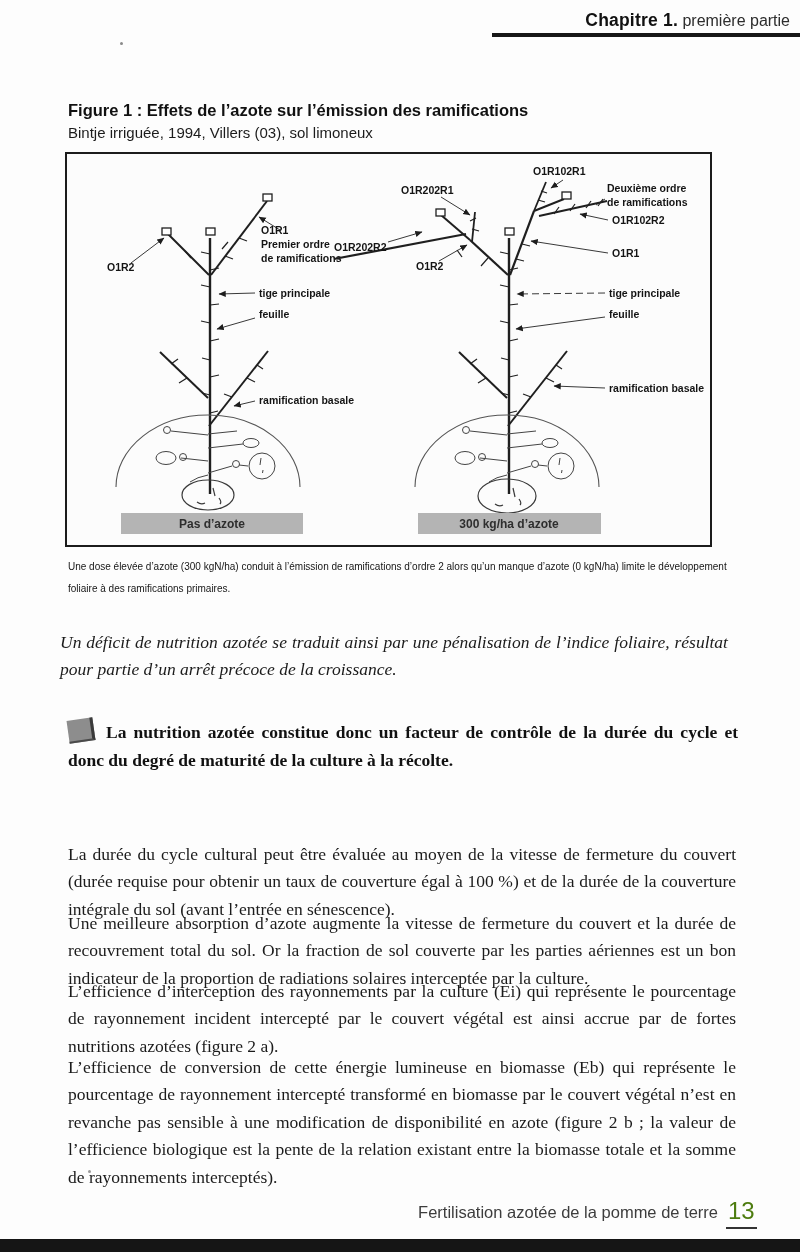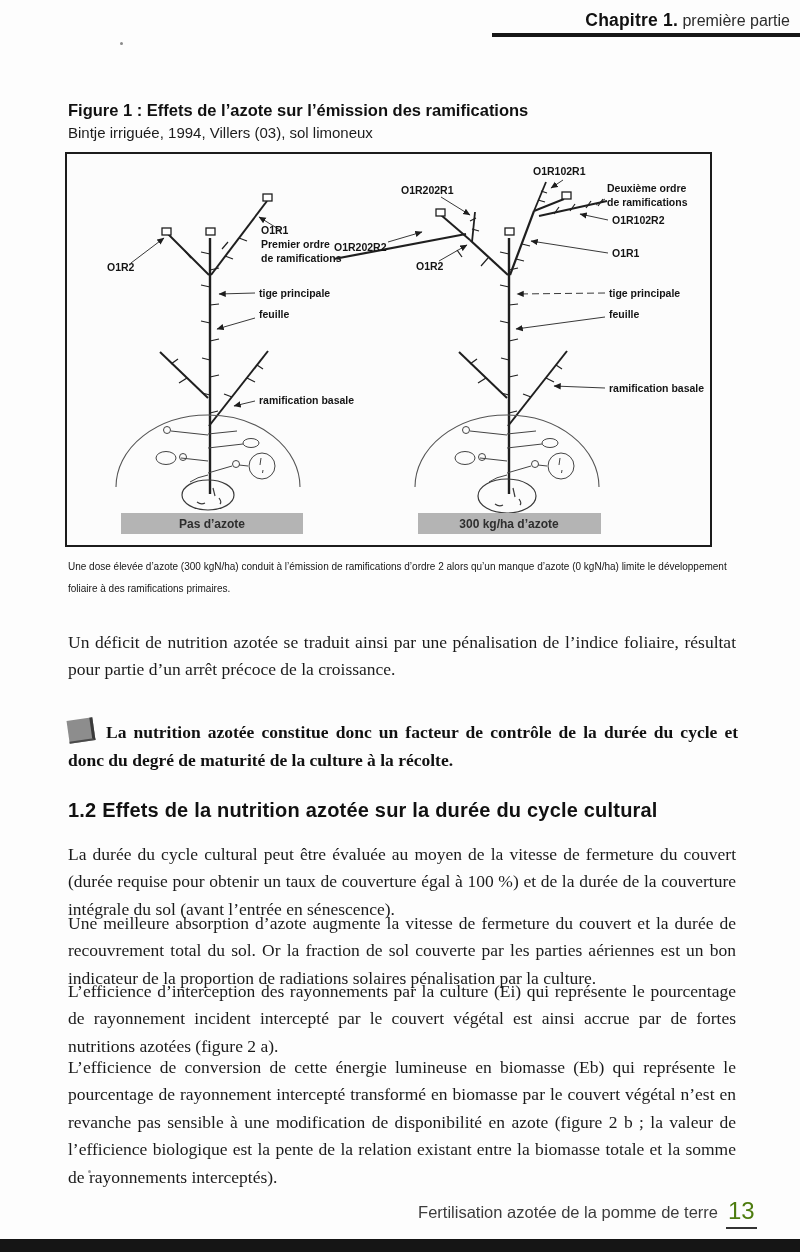--- a/index.html
+++ b/index.html
@@ -29,7 +29,7 @@
            line-height:21.5px;color:#161616;}
   .serif{font-family:"Liberation Serif",serif;font-size:17.5px;line-height:27.5px;
          color:#1b1b1b;text-align:justify;}
-  .p1{position:absolute;top:611px;left:68px;width:668px;}
+  .p1{position:absolute;top:611px;left:60px;width:668px;font-style:italic;}
   .key{position:absolute;top:683px;left:68px;width:670px;font-weight:bold;color:#111;margin-top:36px;}
   .key .sq{display:inline-block;width:23px;height:21px;background:#8d8d8d;
            border-right:3px solid #3a3a3a;border-bottom:2px solid #4a4a4a;

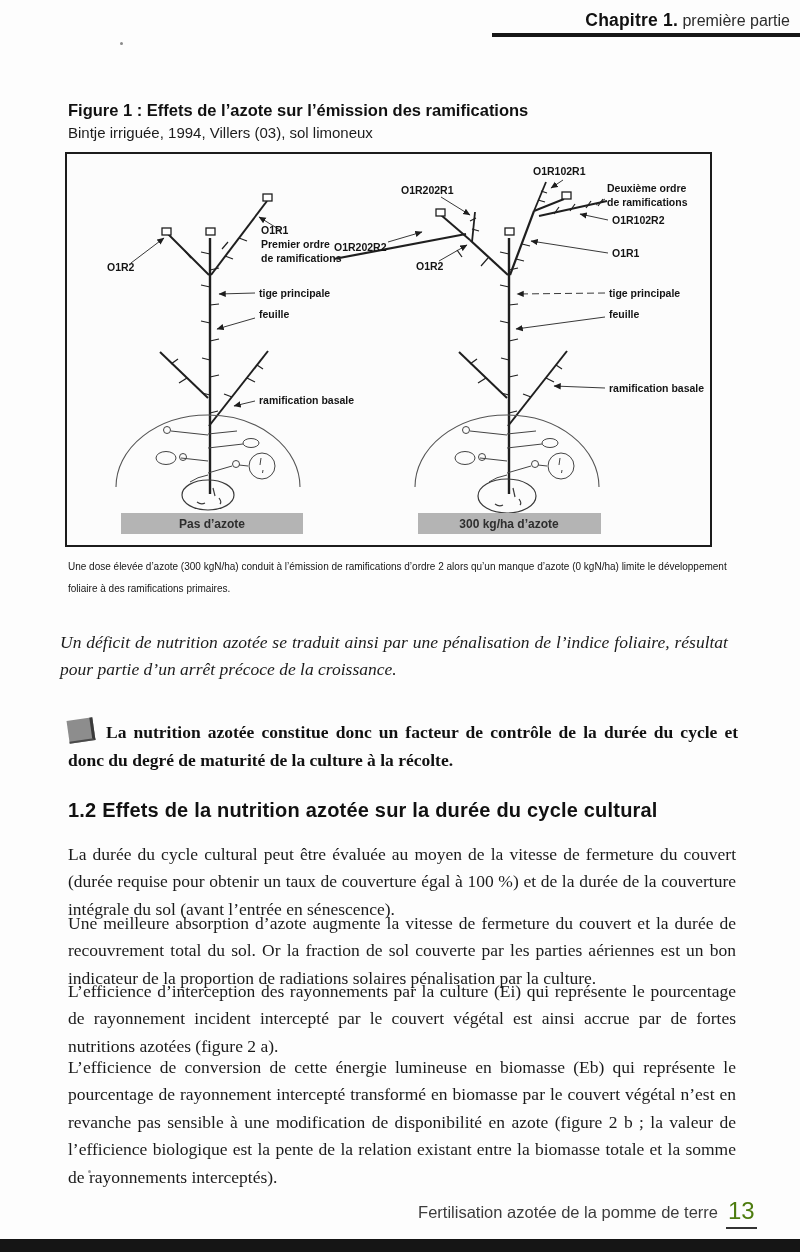--- a/index.html
+++ b/index.html
@@ -281,7 +281,6 @@
     <span class="sq"></span><span>La nutrition azotée constitue donc un facteur de contrôle de la durée du cycle et donc du degré de maturité de la culture à la récolte.</span>
   </p>
 
-  <h2 class="h12">1.2 Effets de la nutrition azotée sur la durée du cycle cultural</h2>
 
   <p class="serif p2">La durée du cycle cultural peut être évaluée au moyen de la vitesse de fermeture du couvert (durée requise pour obtenir un taux de couverture égal à 100 %) et de la durée de la couverture intégrale du sol (avant l’entrée en sénescence).</p>
   <p class="serif p3">Une meilleure absorption d’azote augmente la vitesse de fermeture du couvert et la durée de recouvrement total du sol. Or la fraction de sol couverte par les parties aériennes est un bon indicateur de la proportion de radiations solaires pénalisation par la culture.</p>

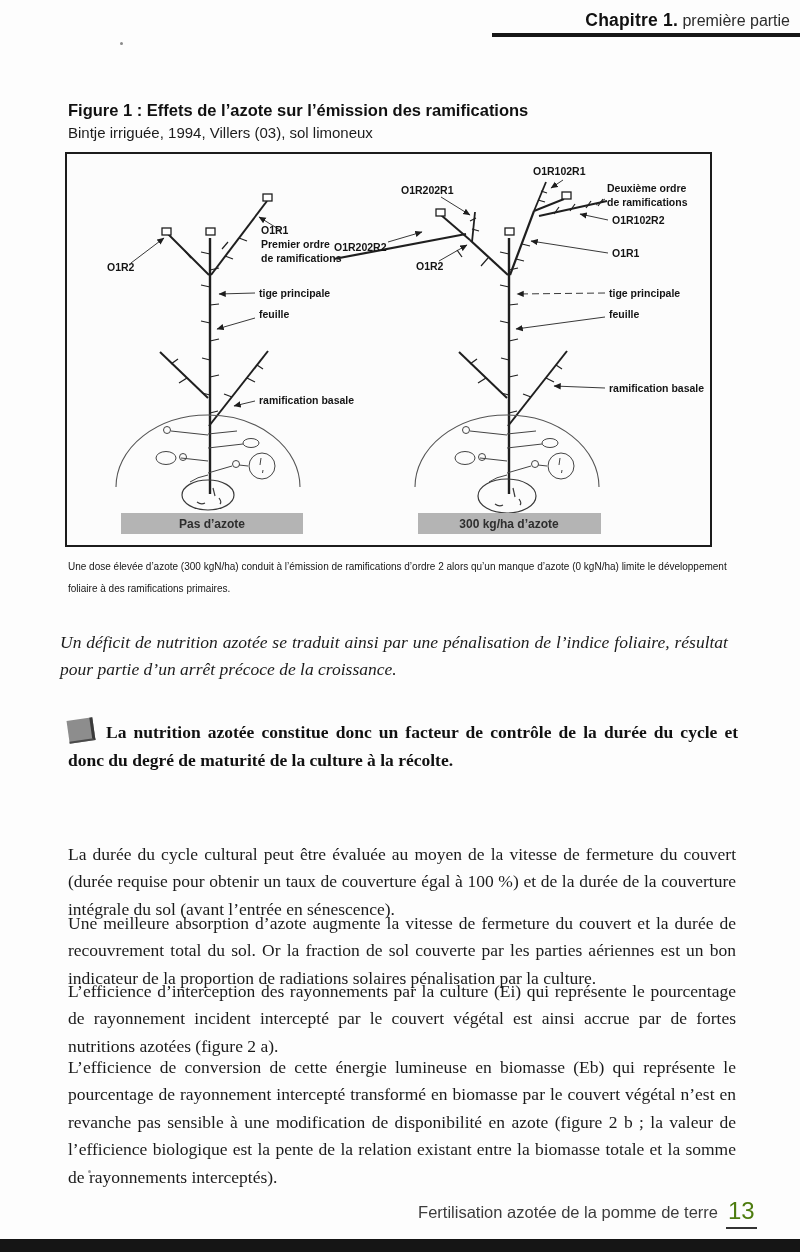--- a/index.html
+++ b/index.html
@@ -283,7 +283,7 @@
 
 
   <p class="serif p2">La durée du cycle cultural peut être évaluée au moyen de la vitesse de fermeture du couvert (durée requise pour obtenir un taux de couverture égal à 100 %) et de la durée de la couverture intégrale du sol (avant l’entrée en sénescence).</p>
-  <p class="serif p3">Une meilleure absorption d’azote augmente la vitesse de fermeture du couvert et la durée de recouvrement total du sol. Or la fraction de sol couverte par les parties aériennes est un bon indicateur de la proportion de radiations solaires pénalisation par la culture.</p>
+  <p class="serif p3">Une meilleure absorption d’azote augmente la vitesse de fermeture du couvert et la durée de recouvrement total du sol. Or la fraction de sol couverte par les parties aériennes est un bon indicateur de la proportion de radiations solaires interceptée par la culture.</p>
   <p class="serif p4">L’efficience d’interception des rayonnements par la culture (Ei) qui représente le pourcentage de rayonnement incident intercepté par le couvert végétal est ainsi accrue par de fortes nutritions azotées (figure 2 a).</p>
   <p class="serif p5">L’efficience de conversion de cette énergie lumineuse en biomasse (Eb) qui représente le pourcentage de rayonnement intercepté transformé en biomasse par le couvert végétal n’est en revanche pas sensible à une modification de disponibilité en azote (figure 2 b ; la valeur de l’efficience biologique est la pente de la relation existant entre la biomasse totale et la somme de rayonnements interceptés).</p>
 

